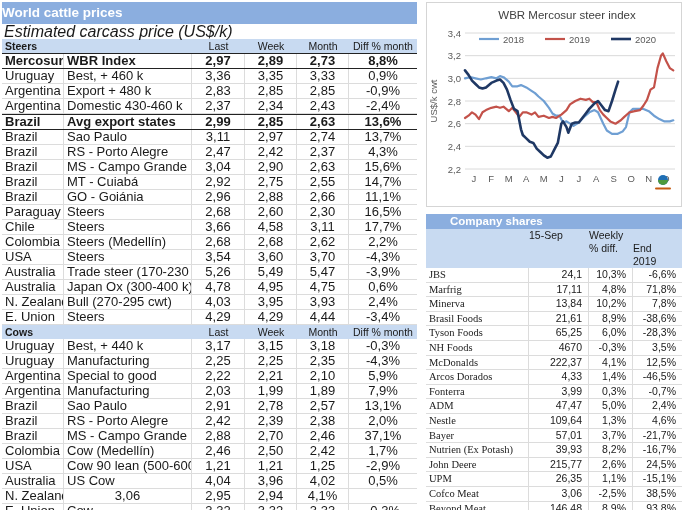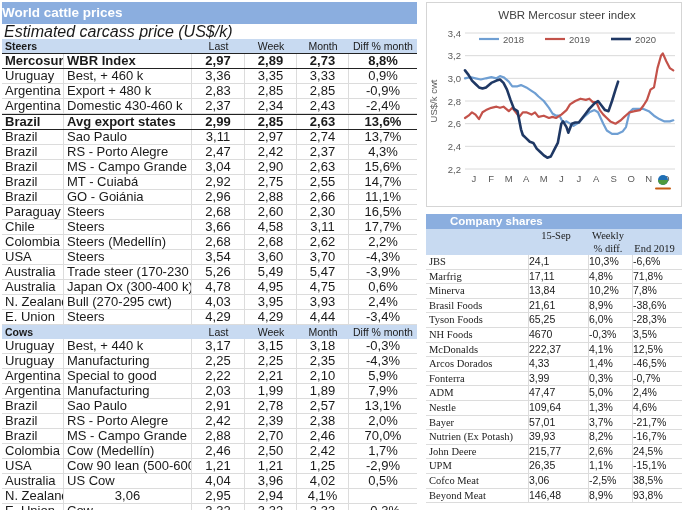--- a/index.html
+++ b/index.html
@@ -27,7 +27,7 @@
   #company{margin-top:7px;width:256px;}
   .crow,.chead{display:grid;grid-template-columns:103px 60px 44px 49px;}
   .chead{font-size:10.5px;line-height:13px;}
-  .chead .r{text-align:center;padding-right:6px;font-family:Liberation Serif, serif;}
+  .chead .r{text-align:left;padding-right:6px;}
   .crow{height:13.6px;line-height:13px;font-size:10.5px;border-bottom:1px solid #dcdcdc;}
   .crow>span:nth-child(-n+3){border-right:1px solid #dcdcdc;}
   .crow .nm{padding-left:3px;overflow:hidden;white-space:nowrap;font-family:Liberation Serif, serif;}

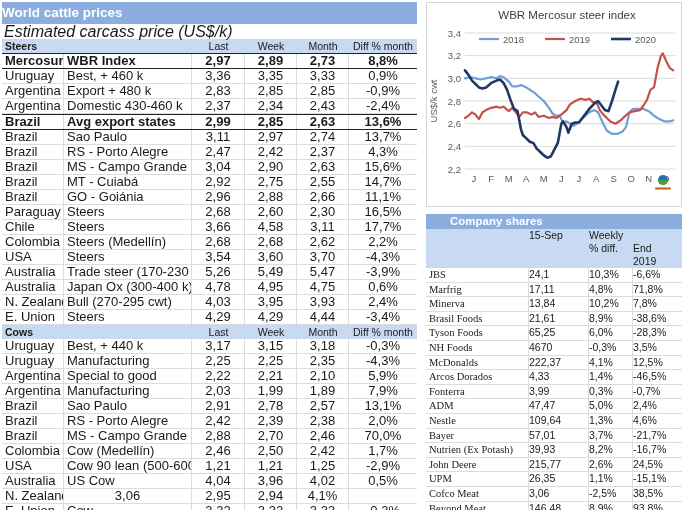--- a/index.html
+++ b/index.html
@@ -31,7 +31,7 @@
   .crow{height:13.6px;line-height:13px;font-size:10.5px;border-bottom:1px solid #dcdcdc;}
   .crow>span:nth-child(-n+3){border-right:1px solid #dcdcdc;}
   .crow .nm{padding-left:3px;overflow:hidden;white-space:nowrap;font-family:Liberation Serif, serif;}
-  .crow .vr{text-align:left;padding-right:6px;}
+  .crow .vr{text-align:right;padding-right:6px;}
 </style>
 </head>
 <body>

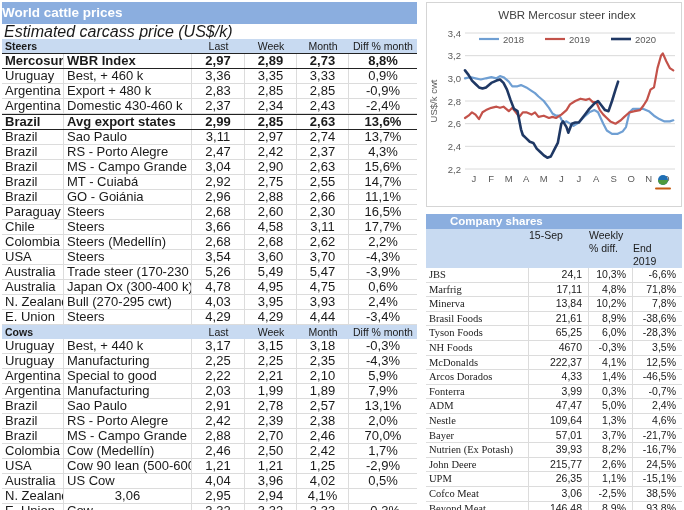--- a/index.html
+++ b/index.html
@@ -256,7 +256,7 @@
           <span class="n">2,88</span>
           <span class="n">2,70</span>
           <span class="n">2,46</span>
-          <span class="n">70,0%</span>
+          <span class="n">37,1%</span>
         </div>
         <div class="lrow">
           <span class="t">Colombia</span>

